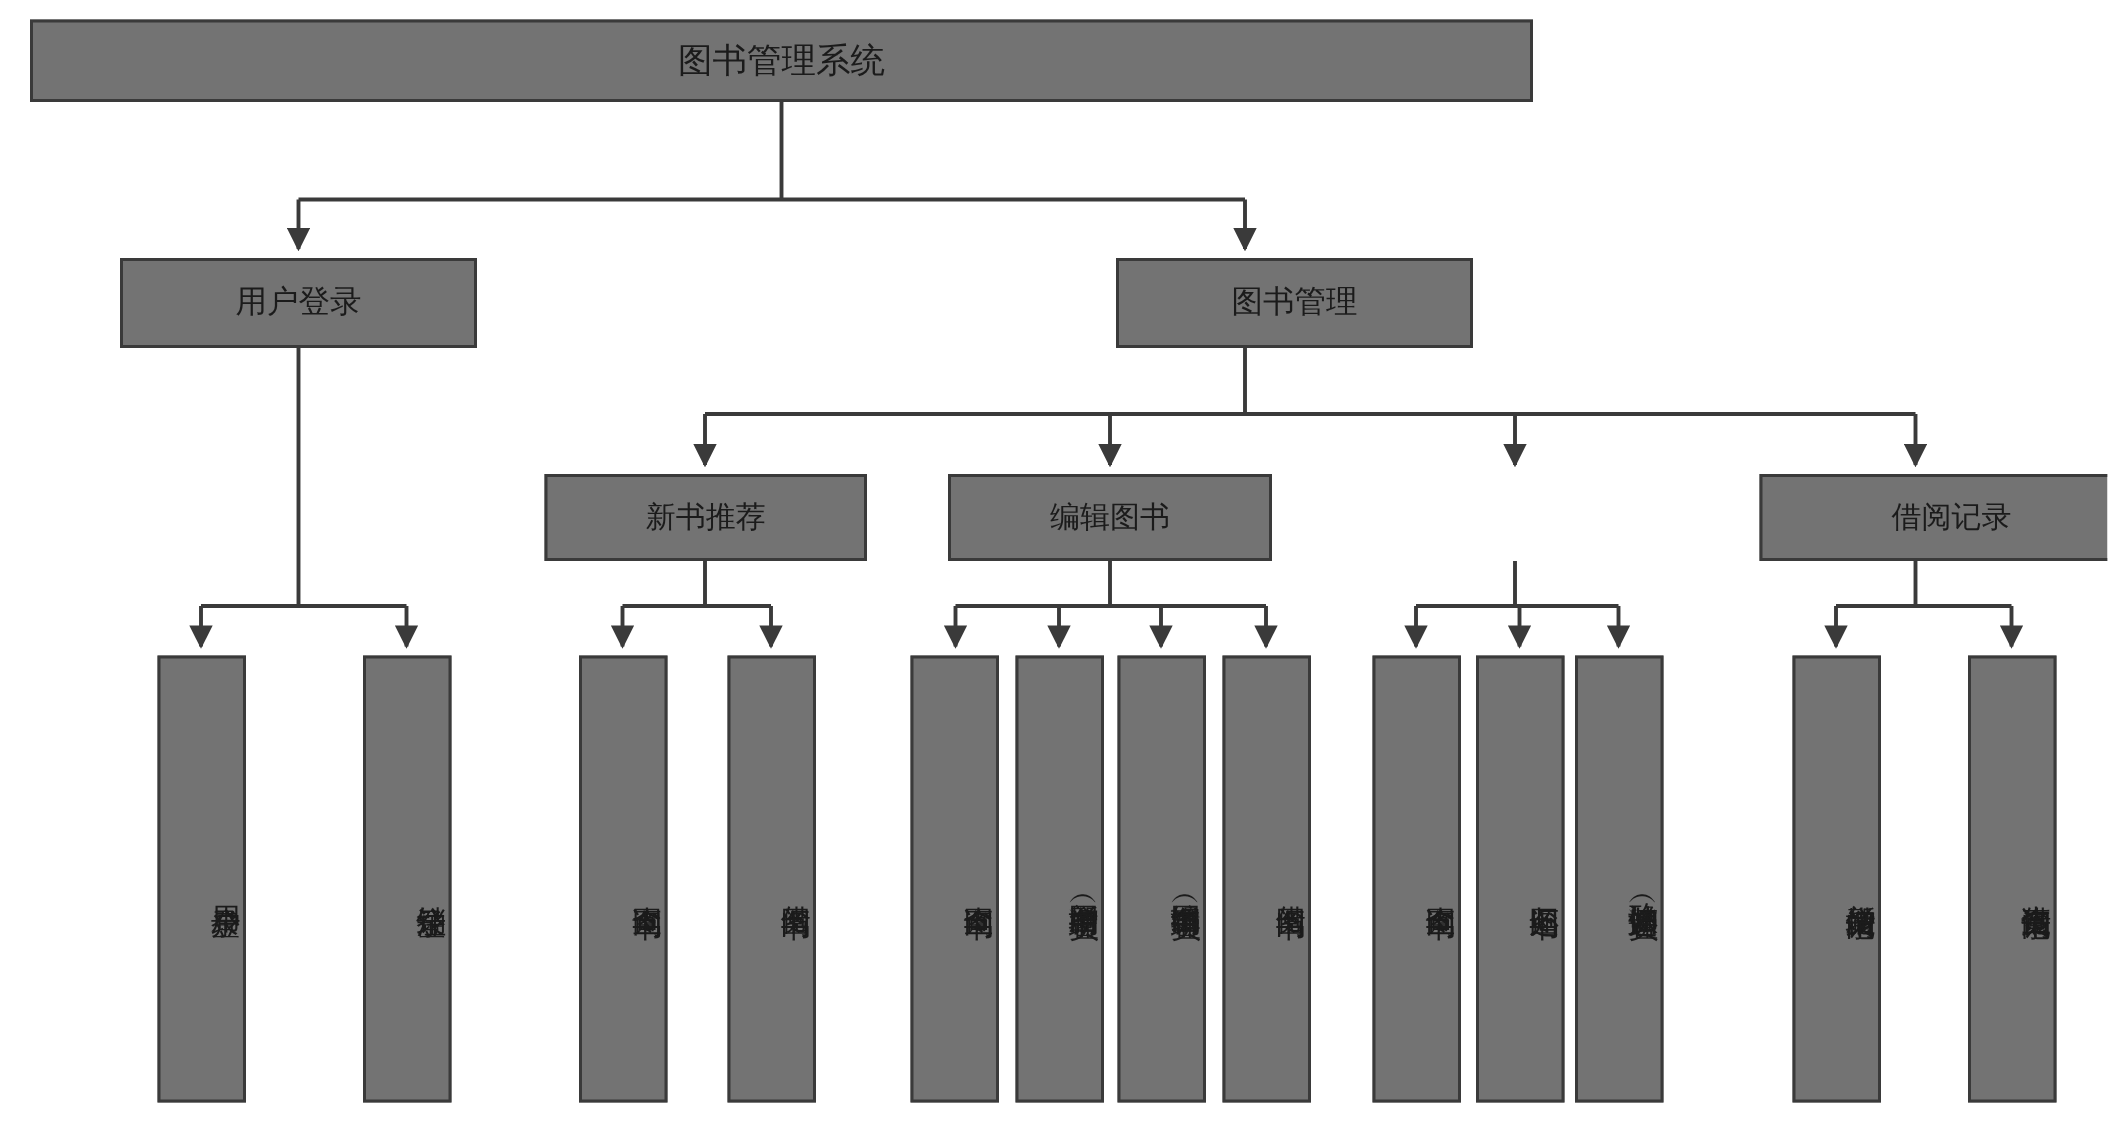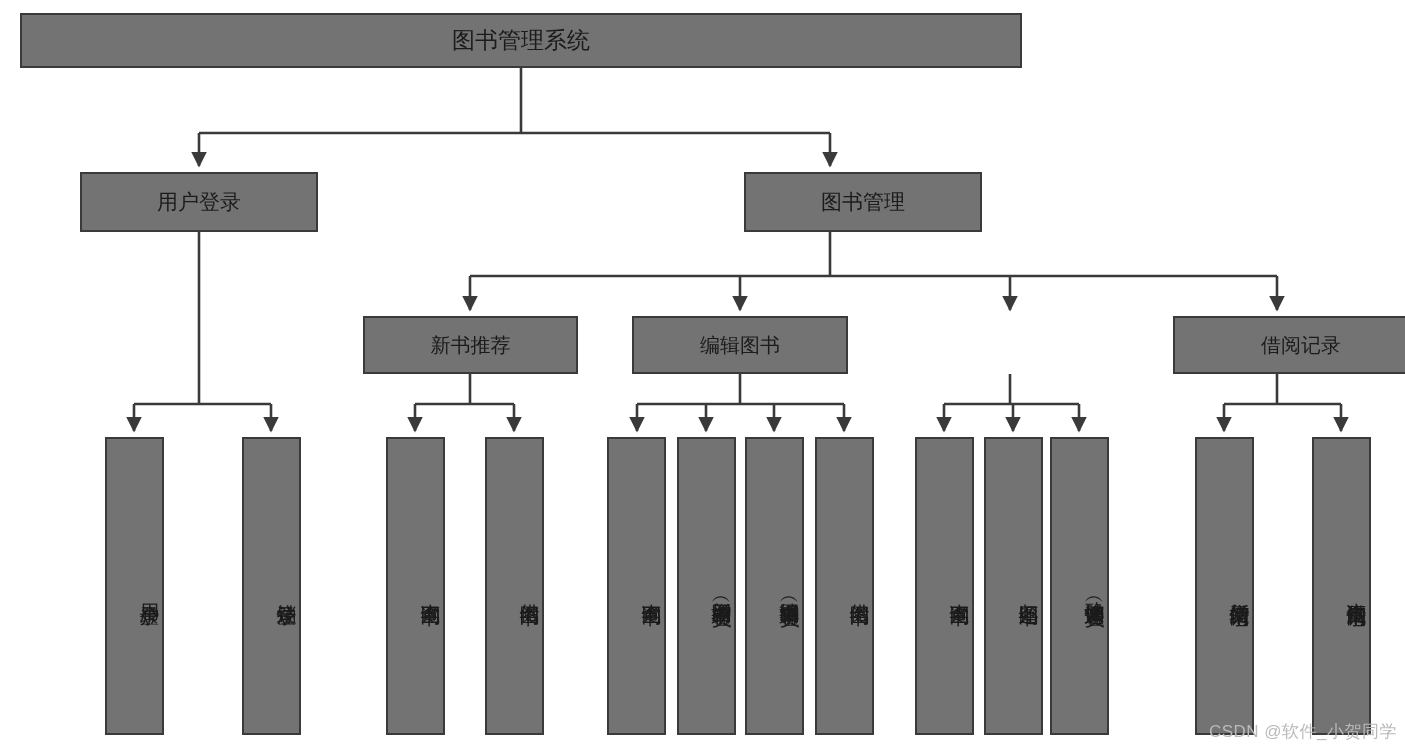--- a/index.html
+++ b/index.html
@@ -190,7 +190,6 @@
     <span class="vtext">查询借阅记录</span>
   </div>
 
-  <div class="watermark">CSDN @软件_小贺同学</div>
 
 </div>
 

